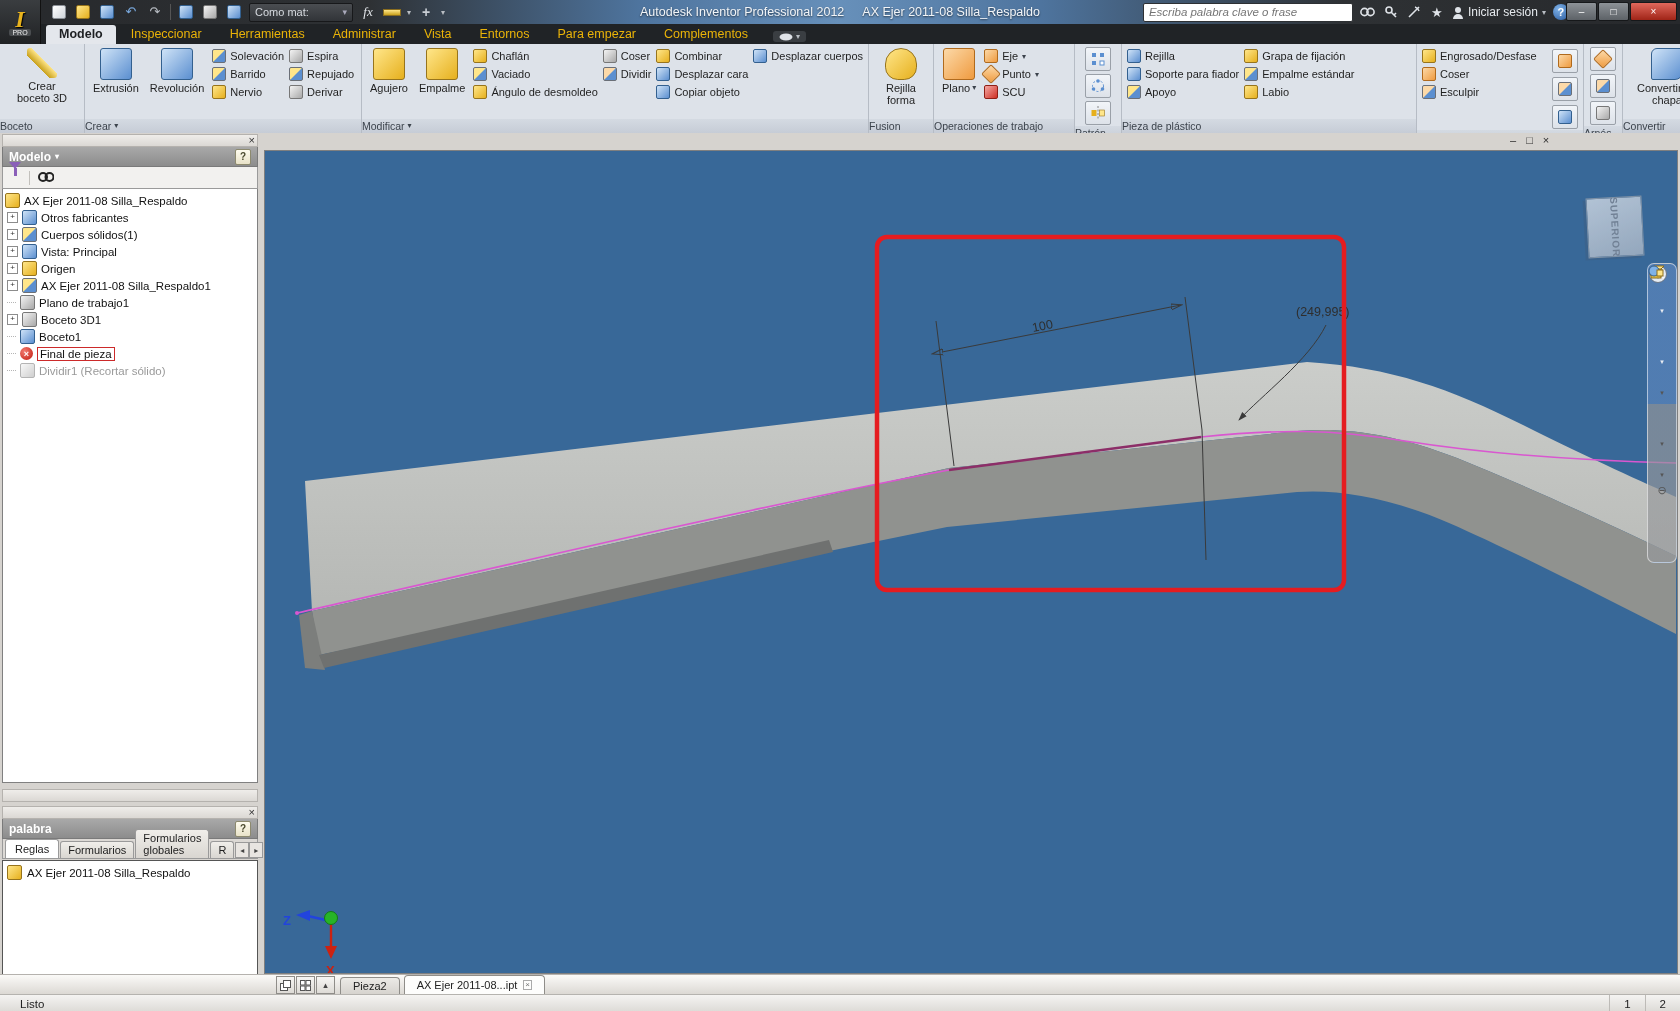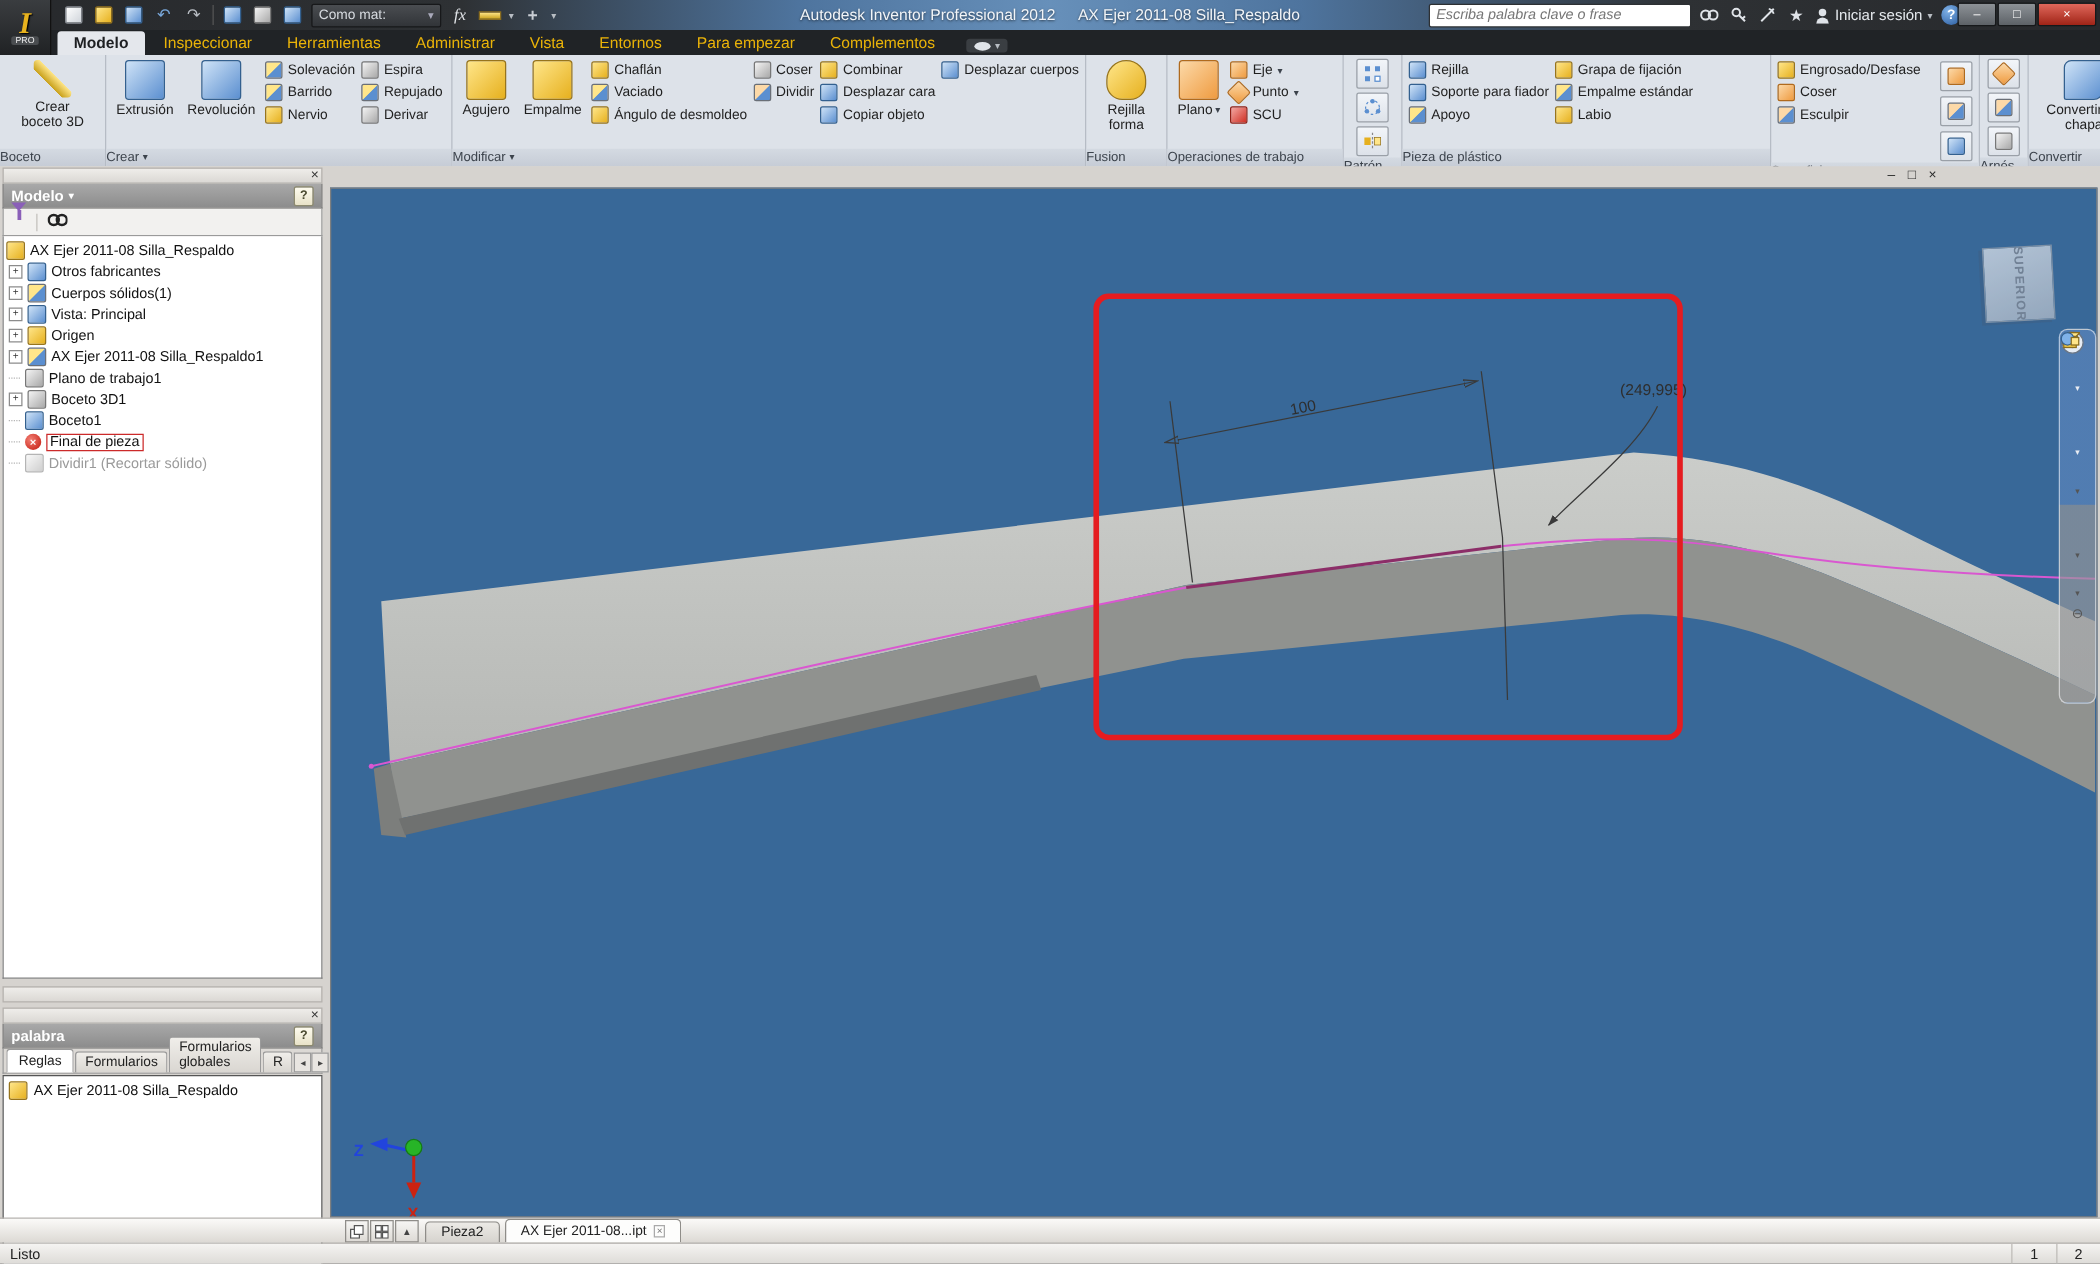--- a/index.html
+++ b/index.html
@@ -130,7 +130,7 @@
   .dtab .tx{font-size:8px;color:#777;border:1px solid #aaa;padding:0 1px;line-height:8px;}
   .statusbar{position:absolute;left:0;top:994px;width:1680px;height:17px;background:linear-gradient(#f5f4f2,#dcdad6);
     border-top:1px solid #b5b3af;display:flex;align-items:center;font-size:11.5px;color:#222;}
-  .statusbar .msg{padding-left:8px;}
+  .statusbar .msg{padding-left:20px;}
   .statusbar .cells{margin-left:auto;display:flex;align-items:center;height:100%;}
   .scell{padding:0 14px;border-left:1px solid #bdbbb7;height:100%;display:flex;align-items:center;}
 </style>

